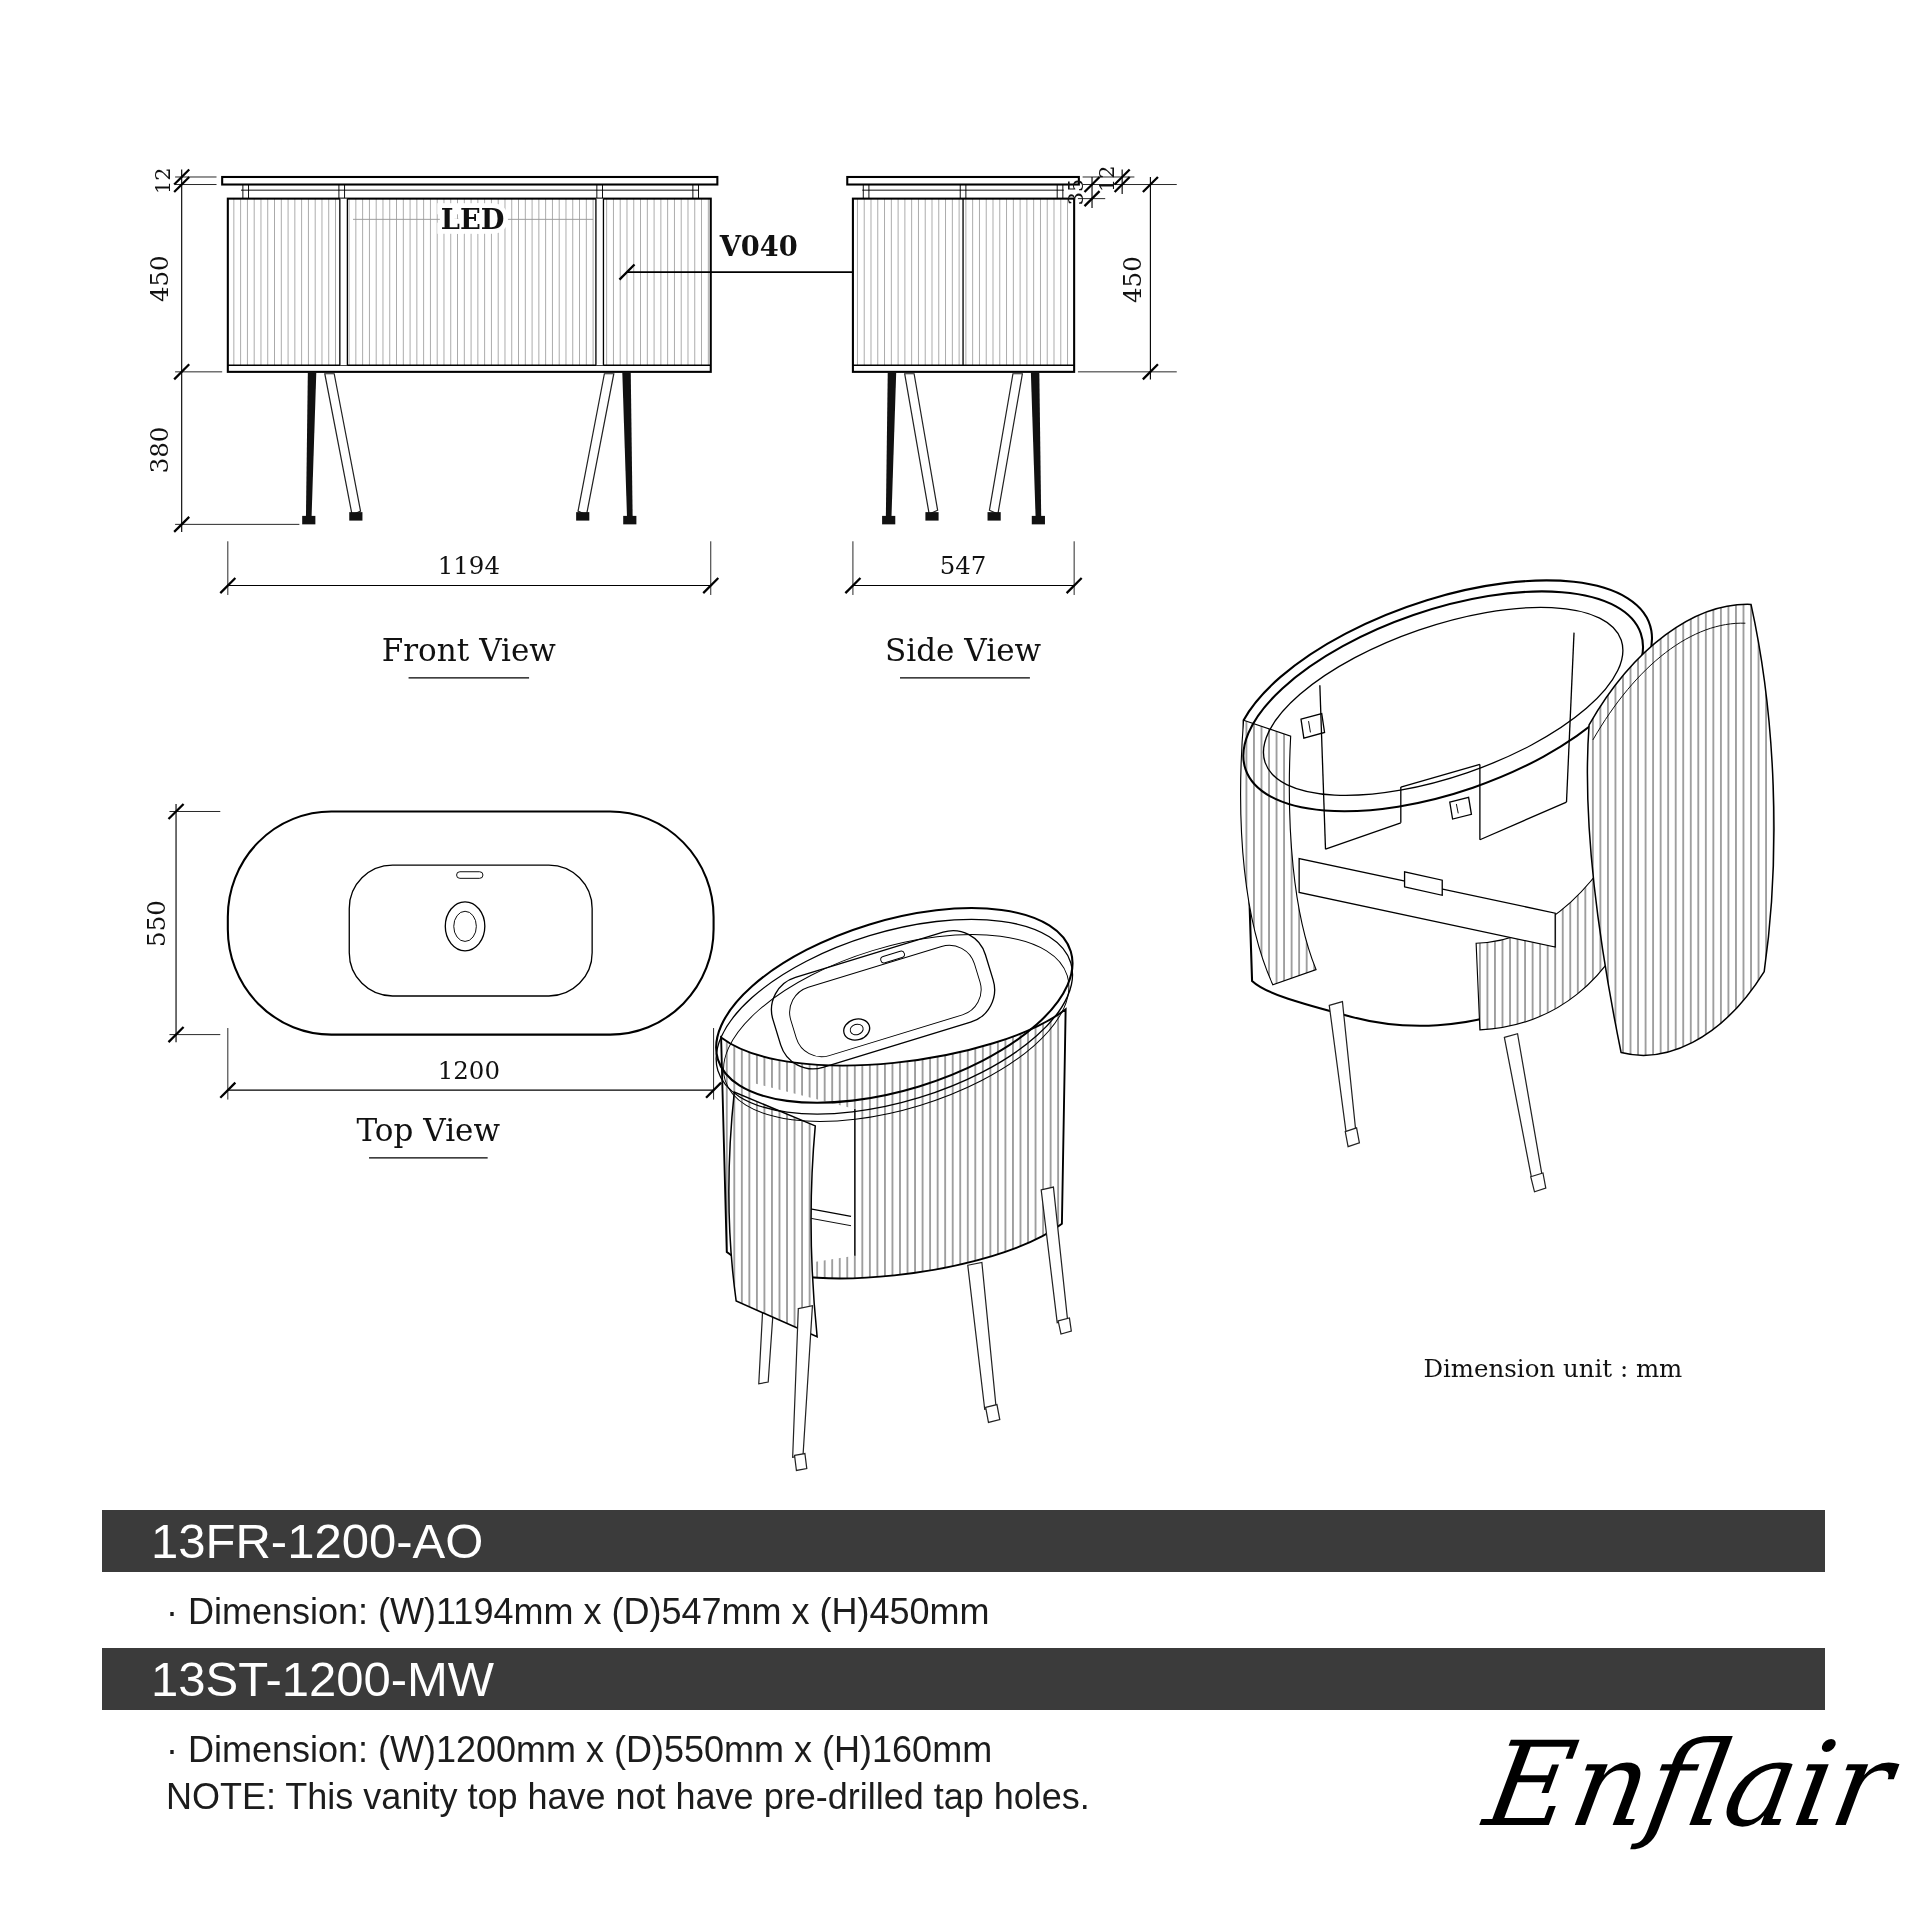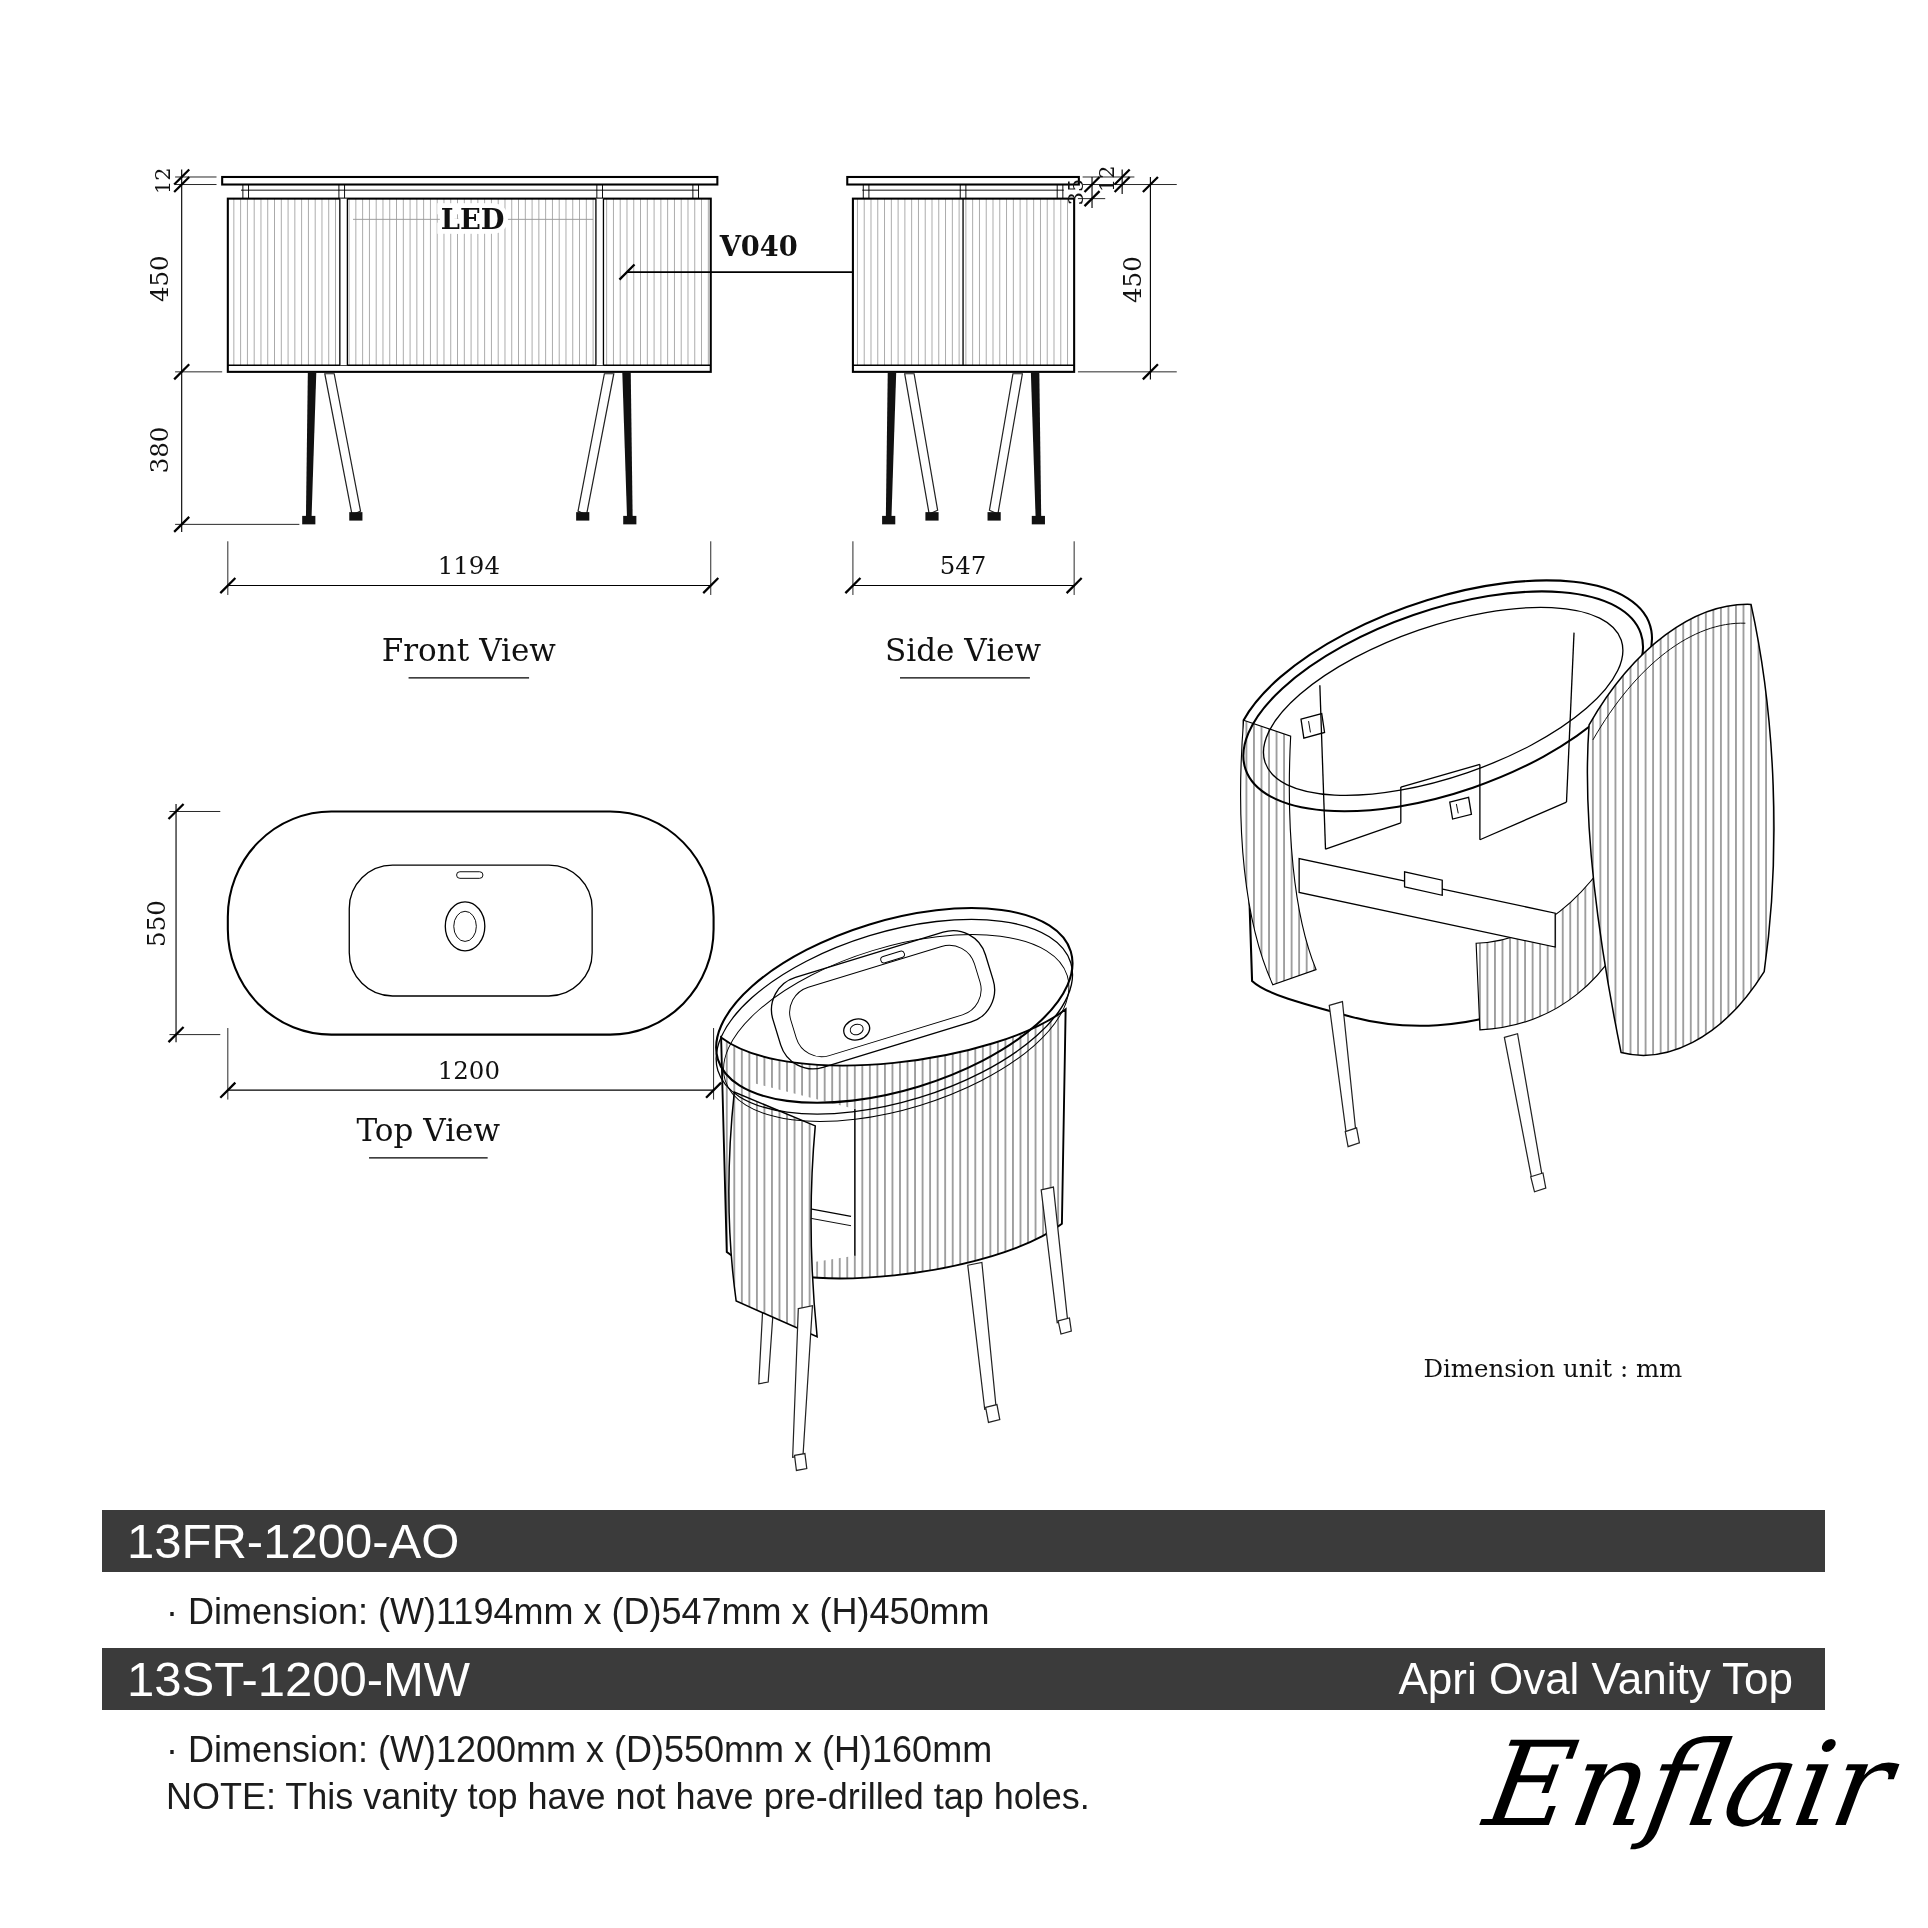--- a/index.html
+++ b/index.html
@@ -26,7 +26,7 @@
   .spec-bar{
     position:absolute;left:102px;width:1723px;height:62px;background:#3b3b3b;
     display:flex;justify-content:space-between;align-items:center;
-    padding:0 32px 0 25px;box-sizing:border-box;color:#fff;
+    padding:0 32px 0 49px;box-sizing:border-box;color:#fff;
   }
   .spec-bar .code{font-size:49px;letter-spacing:0px;}
   .spec-bar .pname{font-size:44px;font-weight:400;}

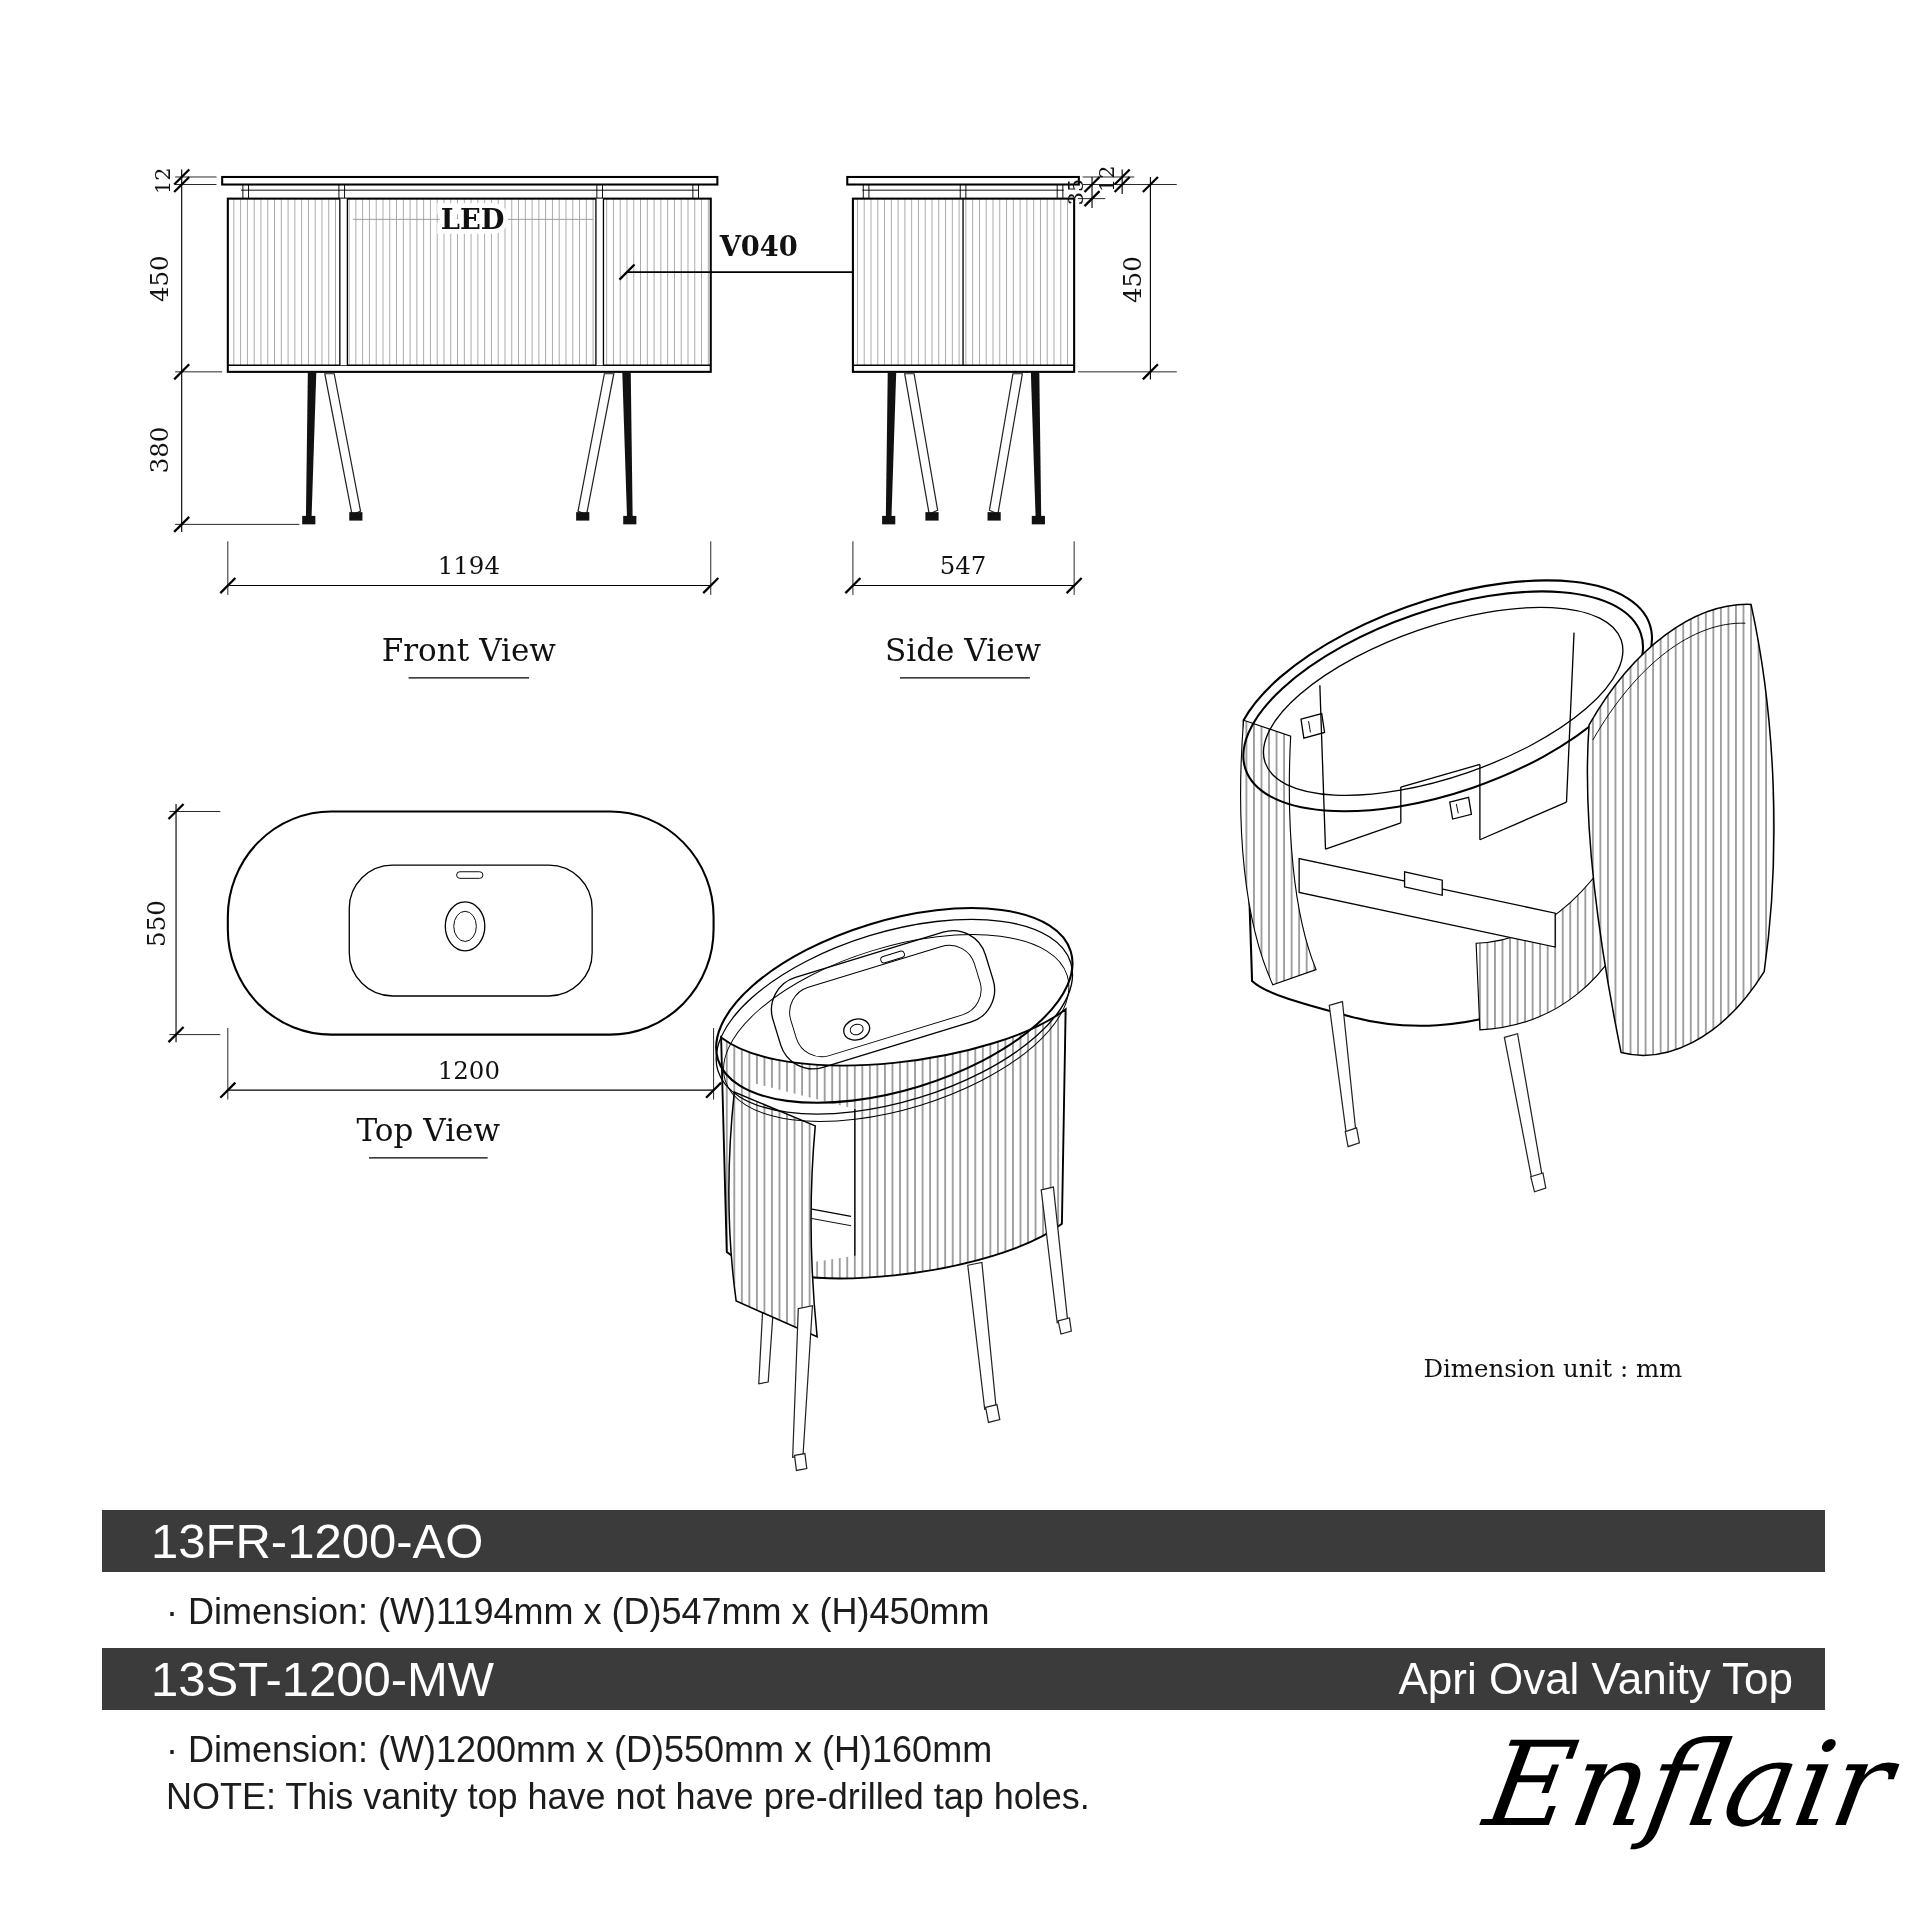--- a/index.html
+++ b/index.html
@@ -295,7 +295,6 @@
 
 <div class="spec-bar" style="top:1648px;">
   <span class="code">13ST-1200-MW</span>
-  <span class="pname">Apri Oval Vanity Top</span>
 </div>
 
 <div class="spec-line" style="top:1729px;">· Dimension: (W)1200mm x (D)550mm x (H)160mm</div>

